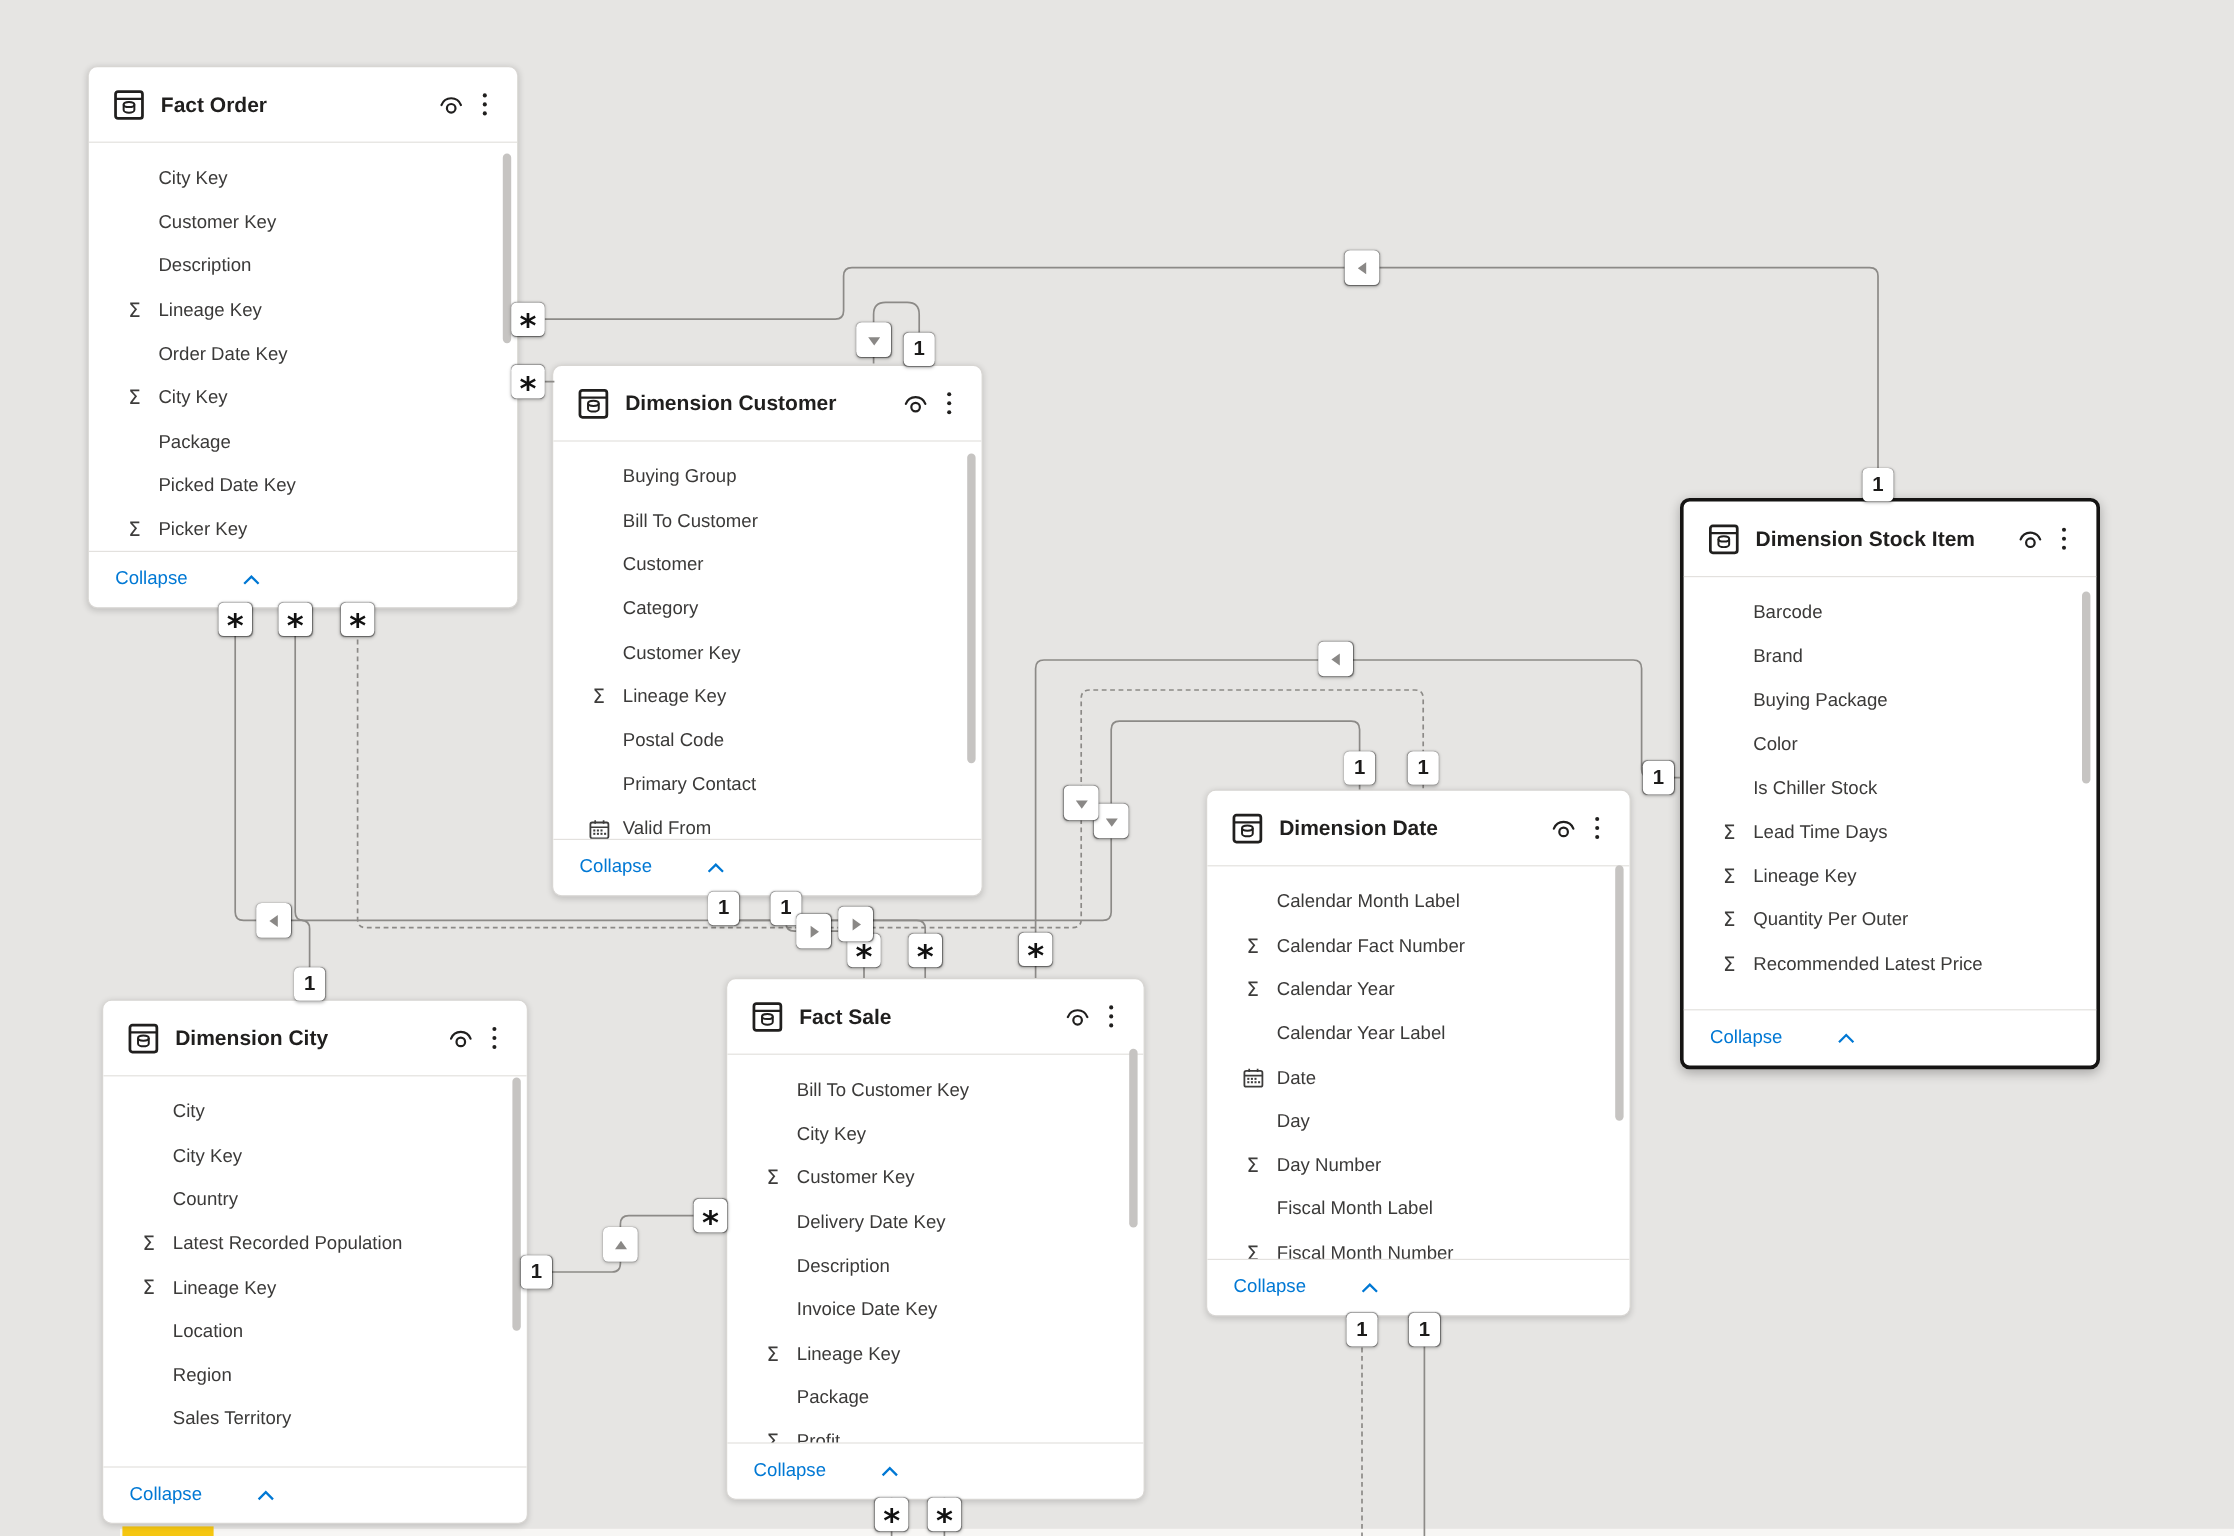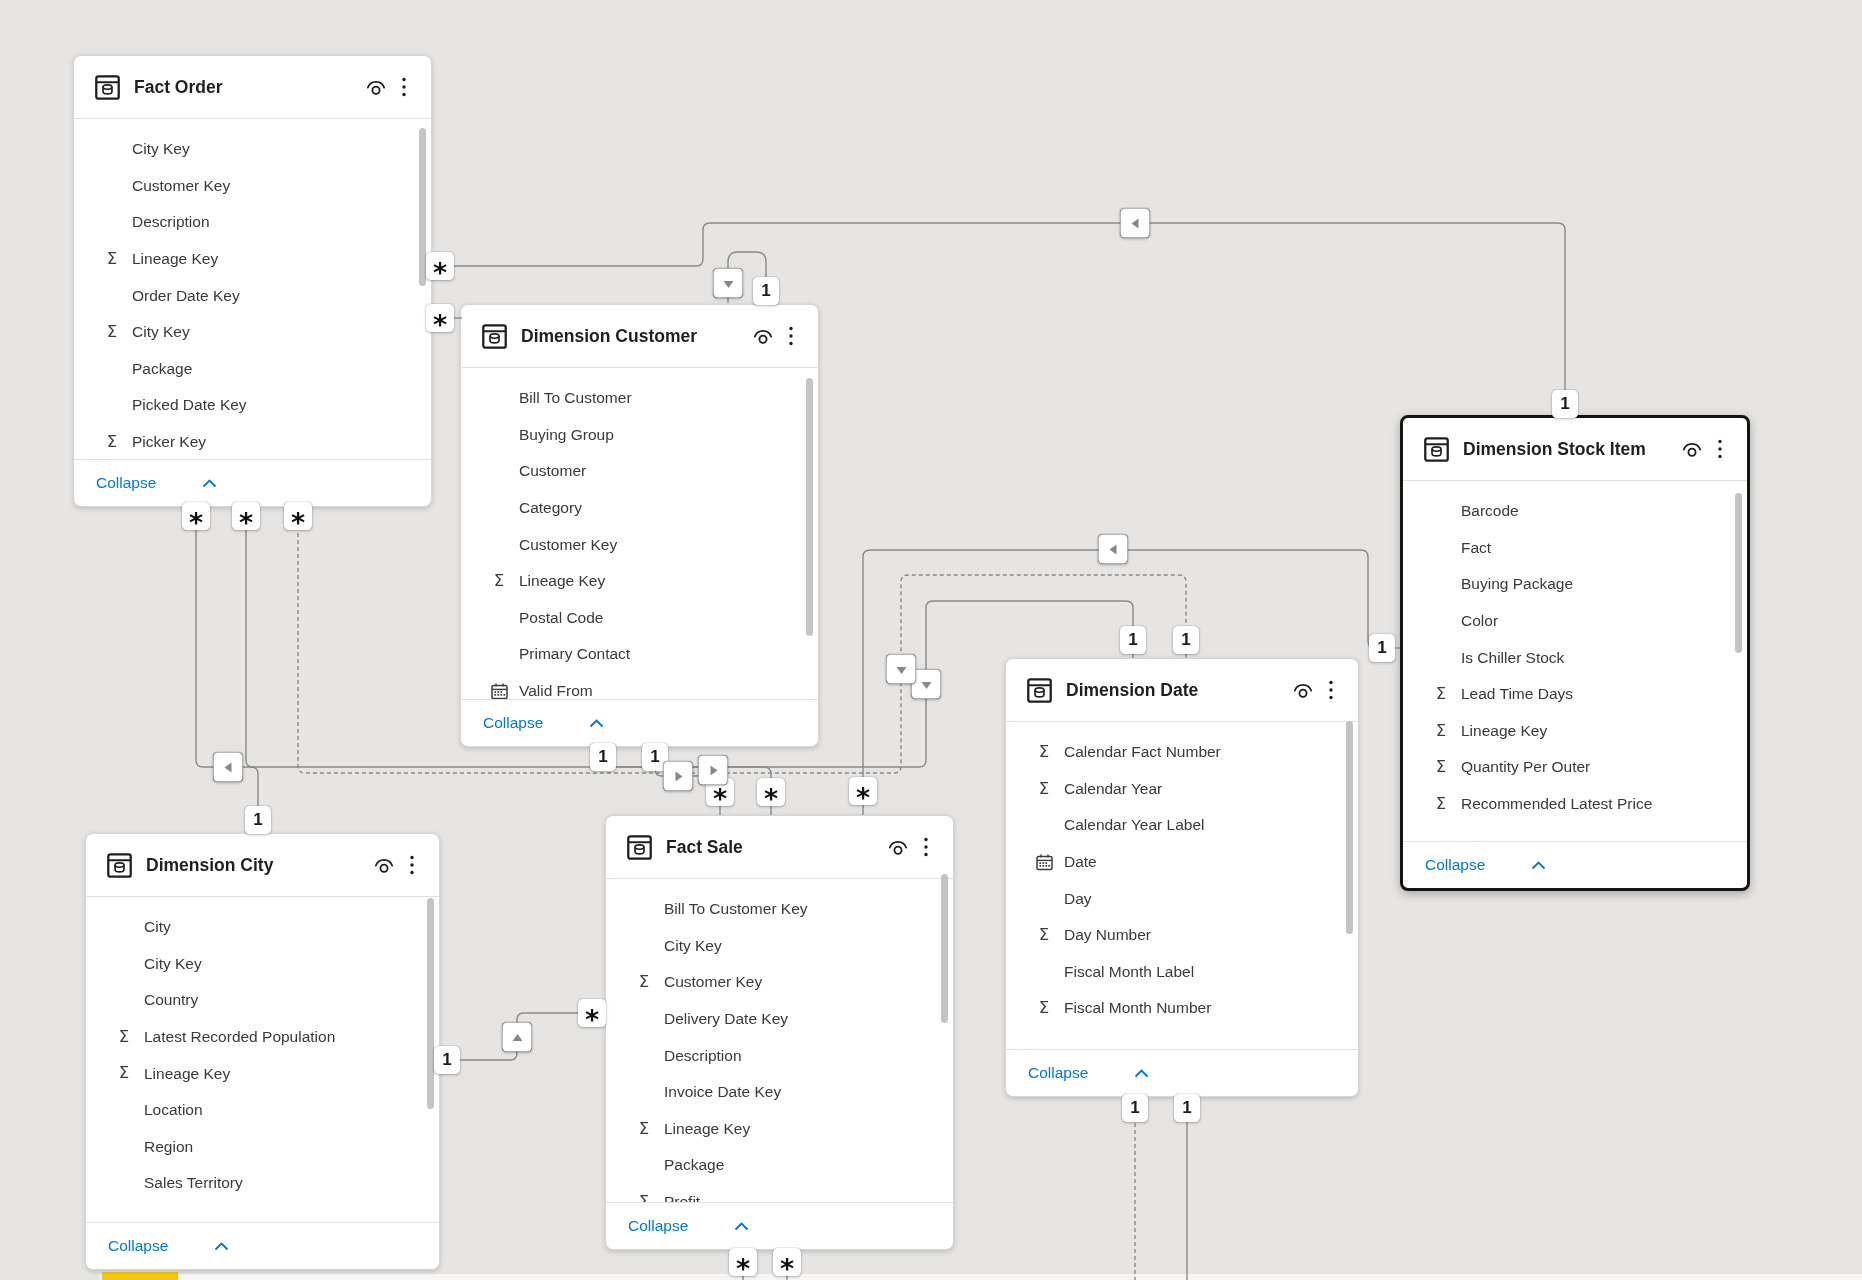--- a/index.html
+++ b/index.html
@@ -172,11 +172,11 @@
     <div class="t-fields">
         <div class="t-field">
     <span class="f-icon"></span>
+    <span class="f-name">Buying Group</span>
+  </div>
+        <div class="t-field">
+    <span class="f-icon"></span>
     <span class="f-name">Bill To Customer</span>
-  </div>
-        <div class="t-field">
-    <span class="f-icon"></span>
-    <span class="f-name">Buying Group</span>
   </div>
         <div class="t-field">
     <span class="f-icon"></span>

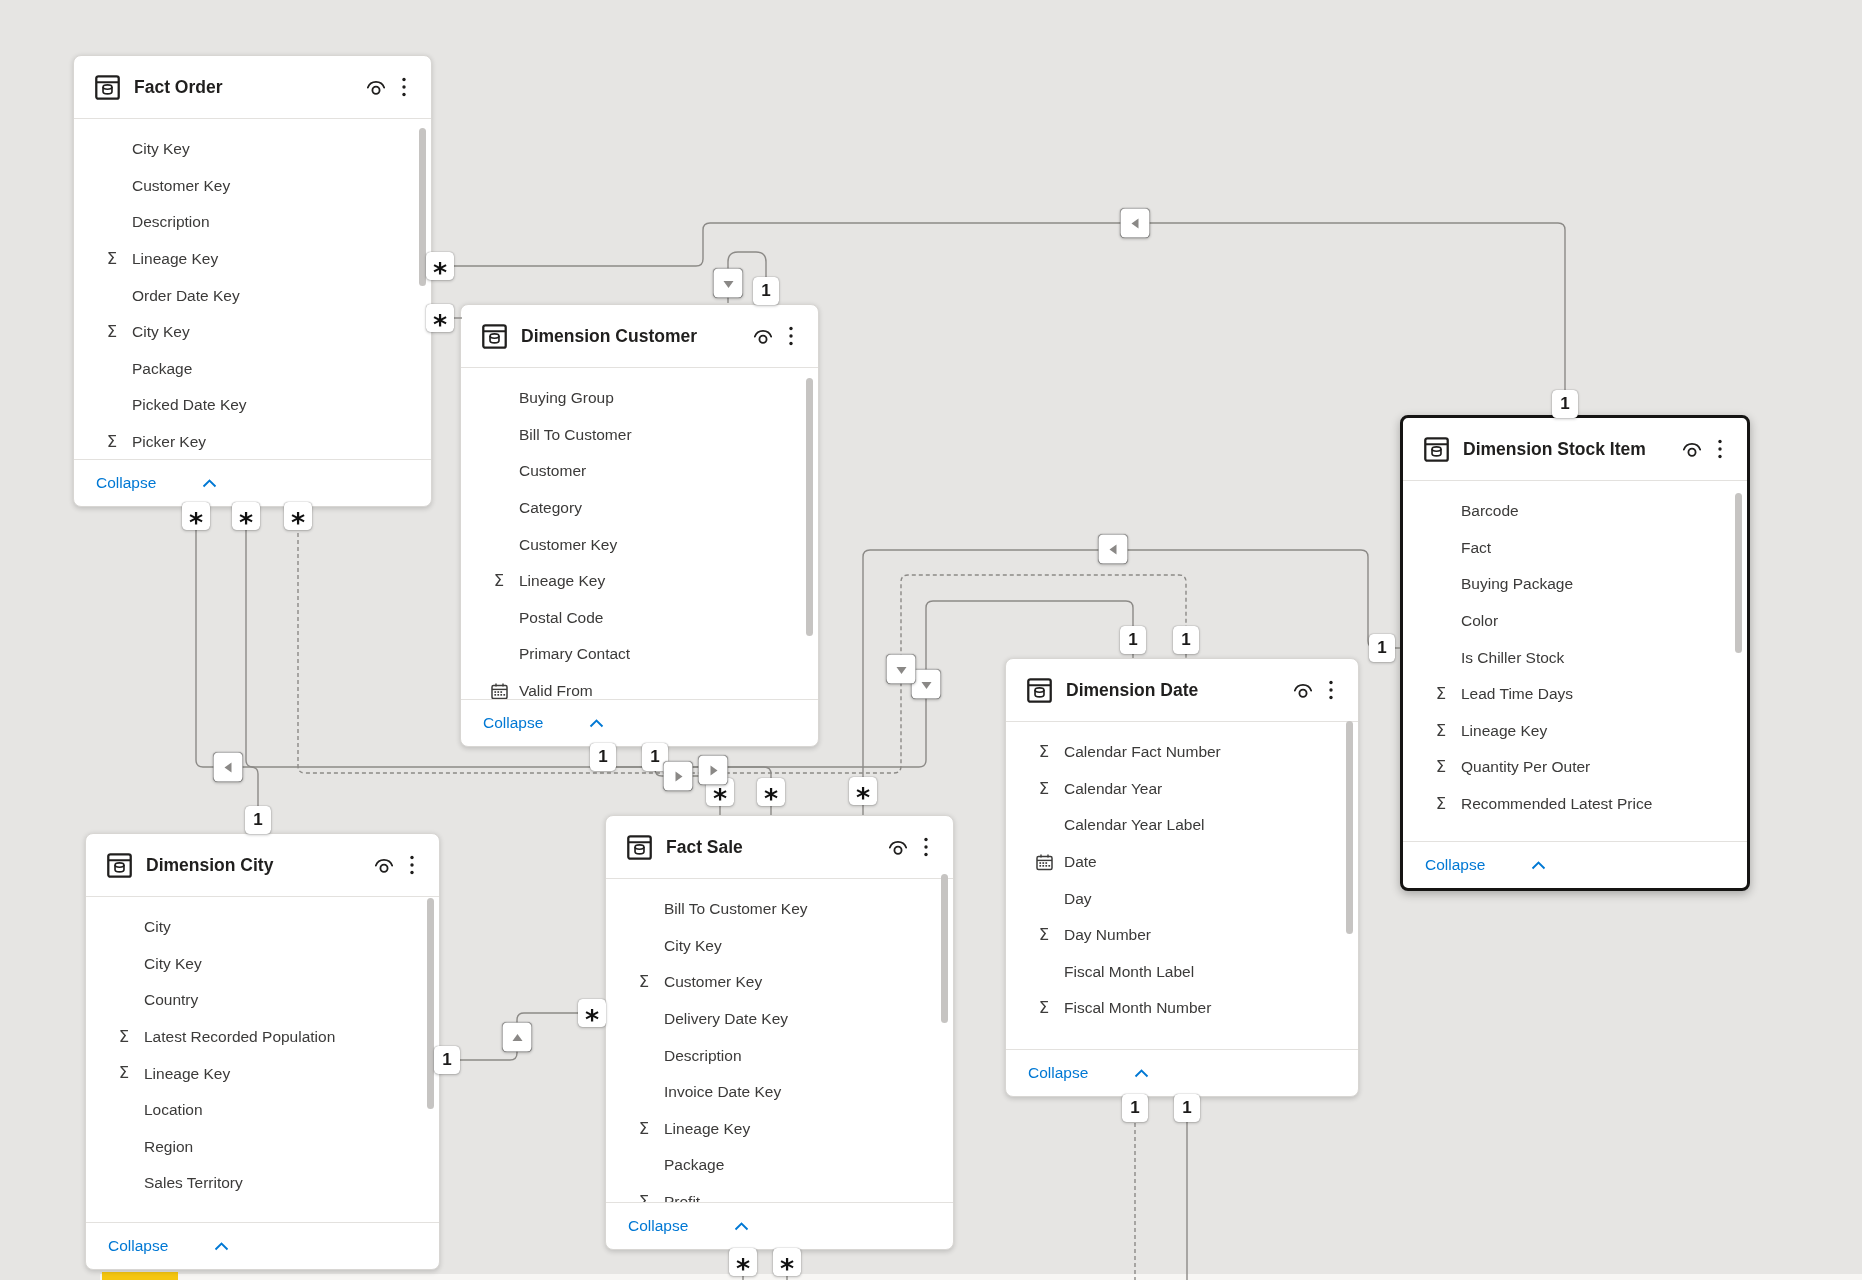--- a/index.html
+++ b/index.html
@@ -265,7 +265,7 @@
   </div>
         <div class="t-field">
     <span class="f-icon"></span>
-    <span class="f-name">Fact</span>
+    <span class="f-name">Brand</span>
   </div>
         <div class="t-field">
     <span class="f-icon"></span>

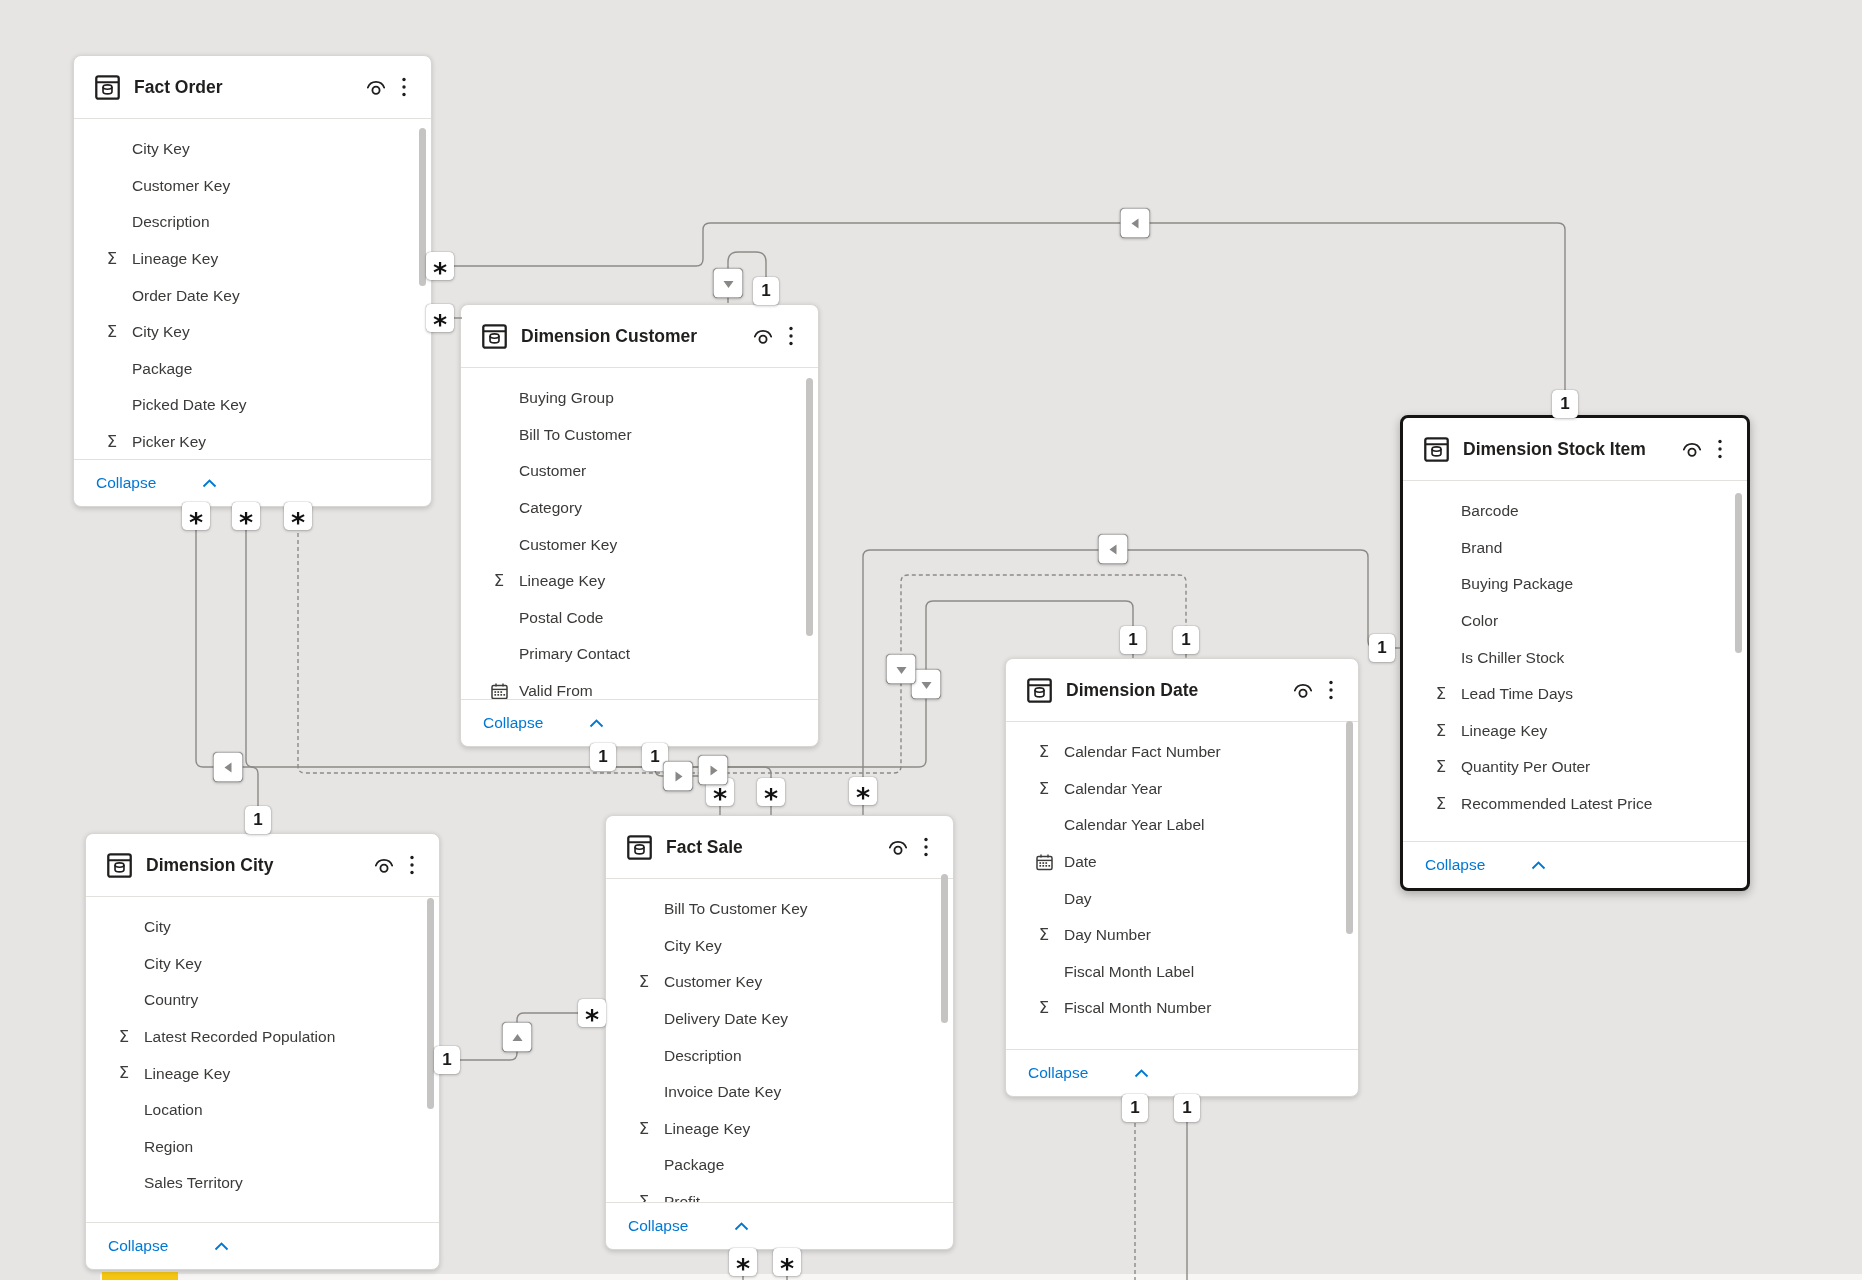--- a/index.html
+++ b/index.html
@@ -333,6 +333,10 @@
     </div>
     <div class="t-fields">
         <div class="t-field">
+    <span class="f-icon"></span>
+    <span class="f-name">Calendar Month Label</span>
+  </div>
+        <div class="t-field">
     <span class="f-icon">Σ</span>
     <span class="f-name">Calendar Fact Number</span>
   </div>

